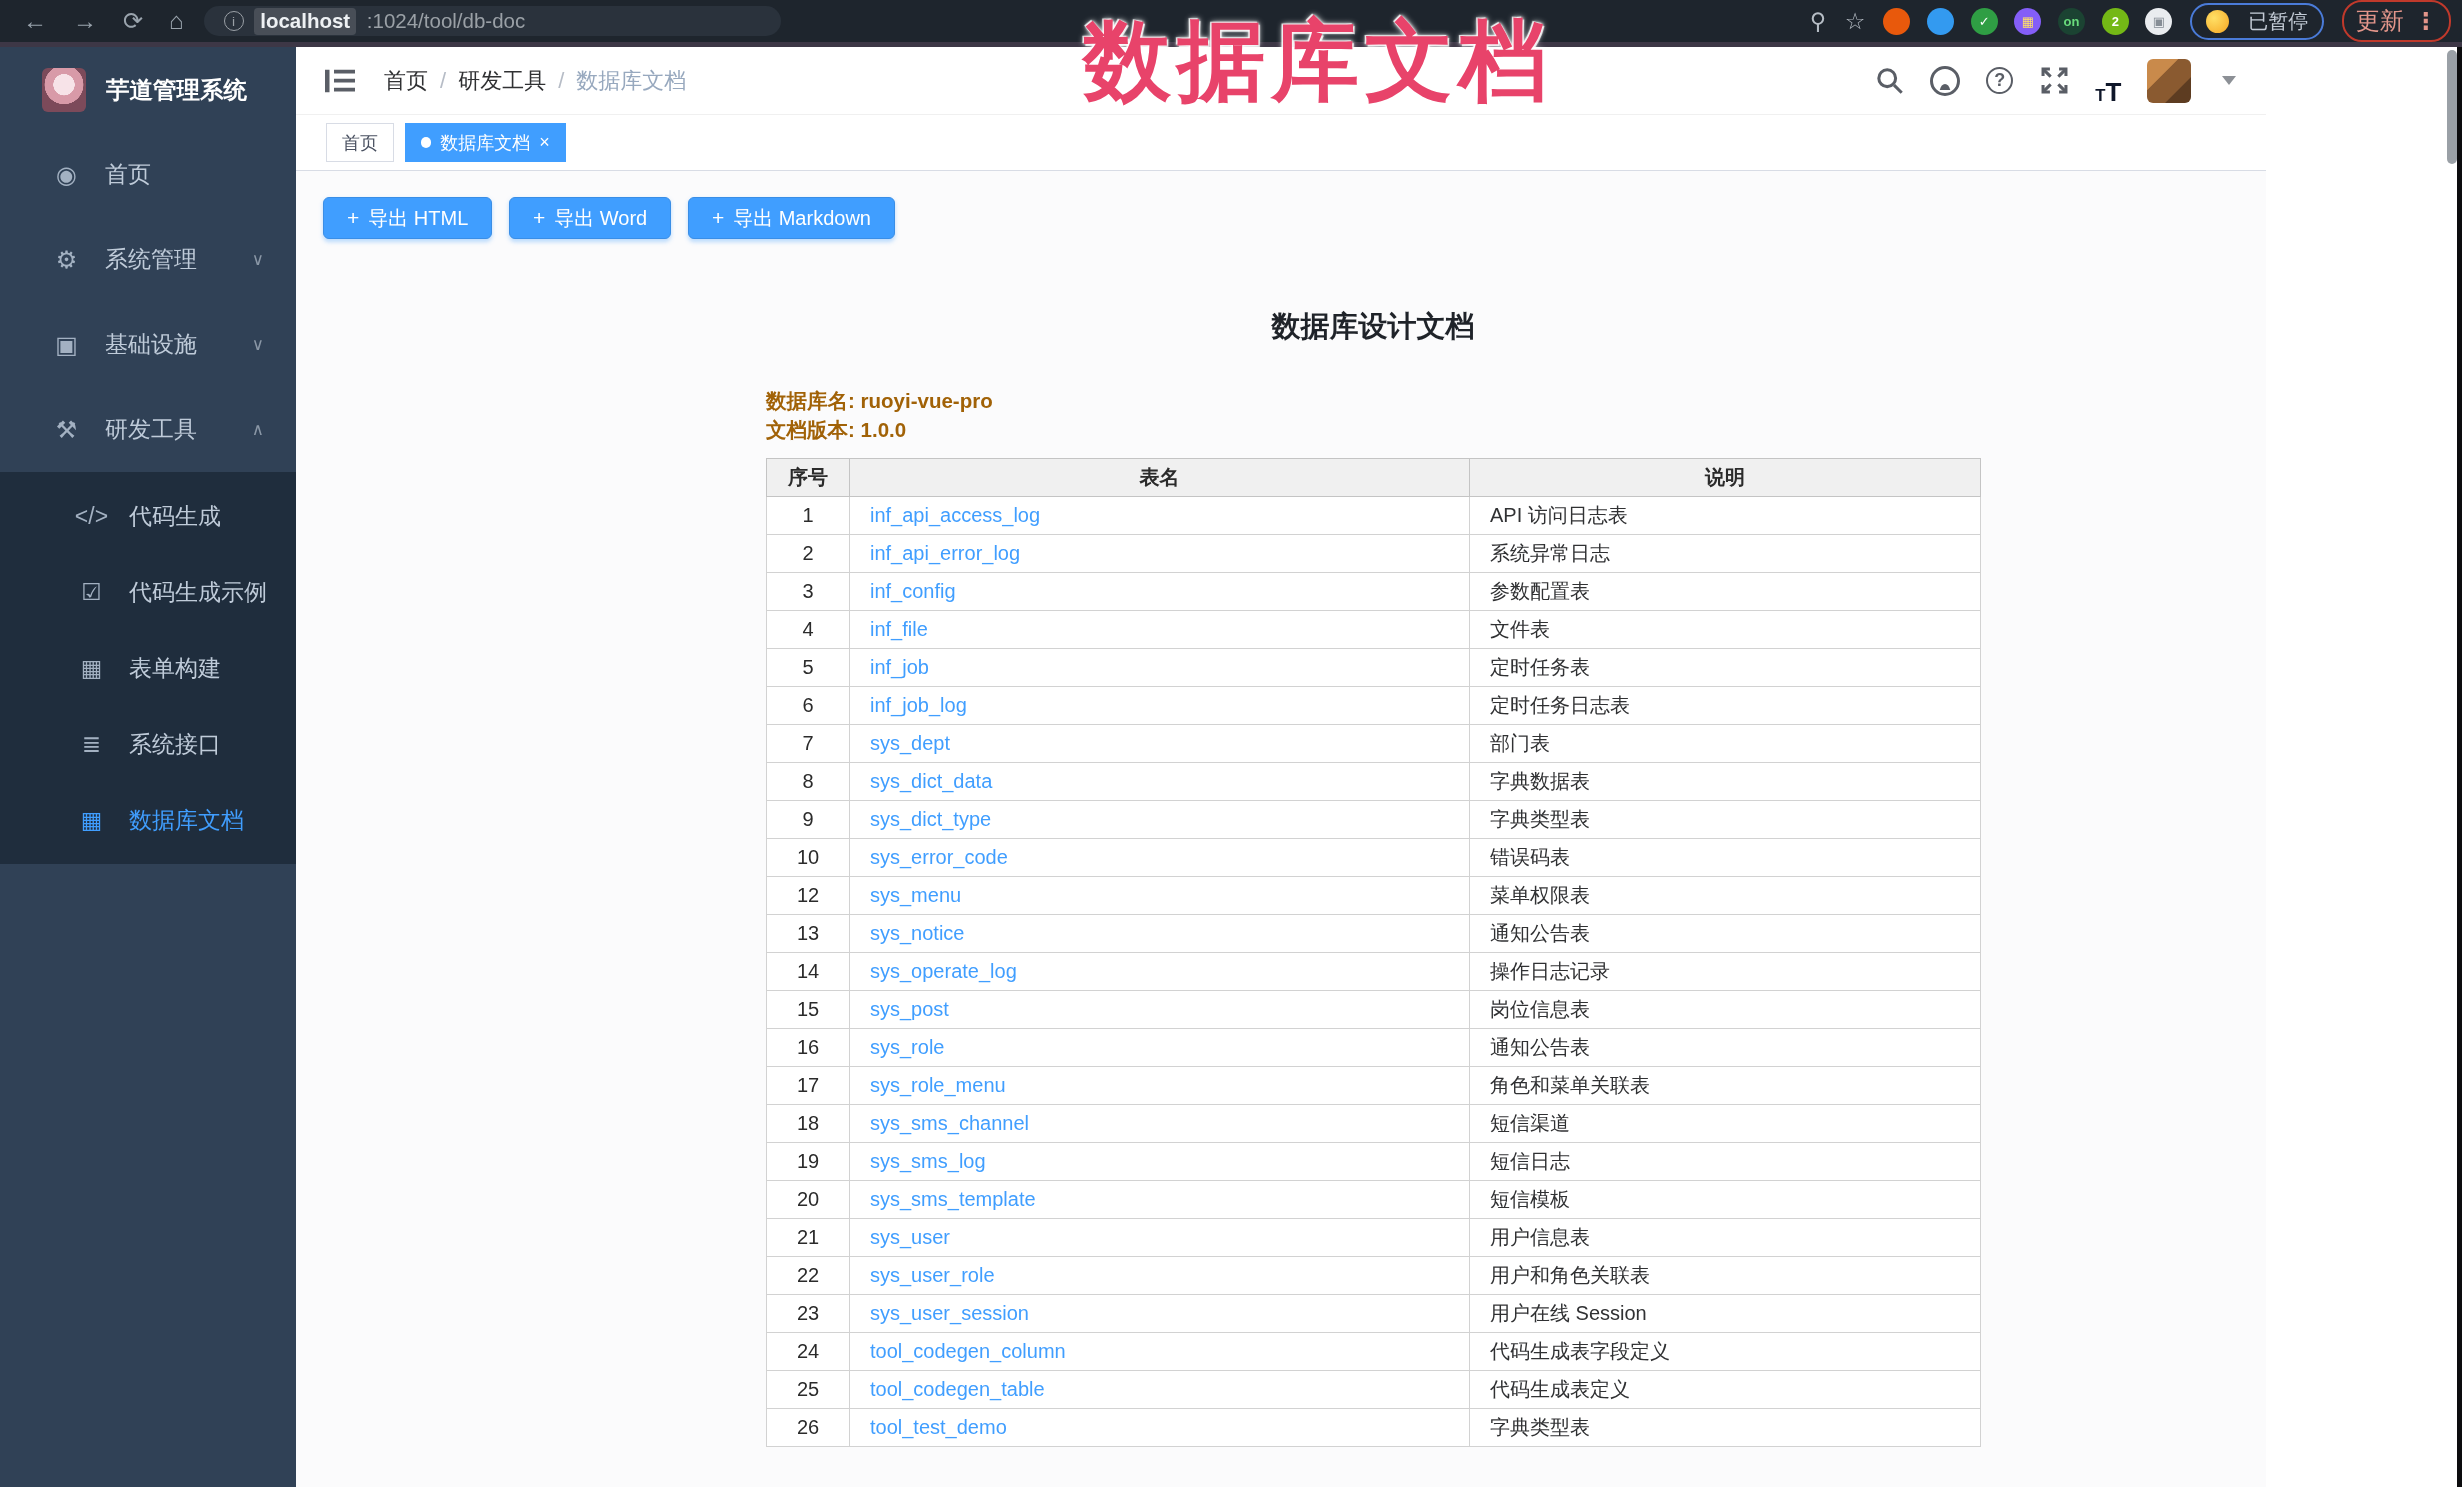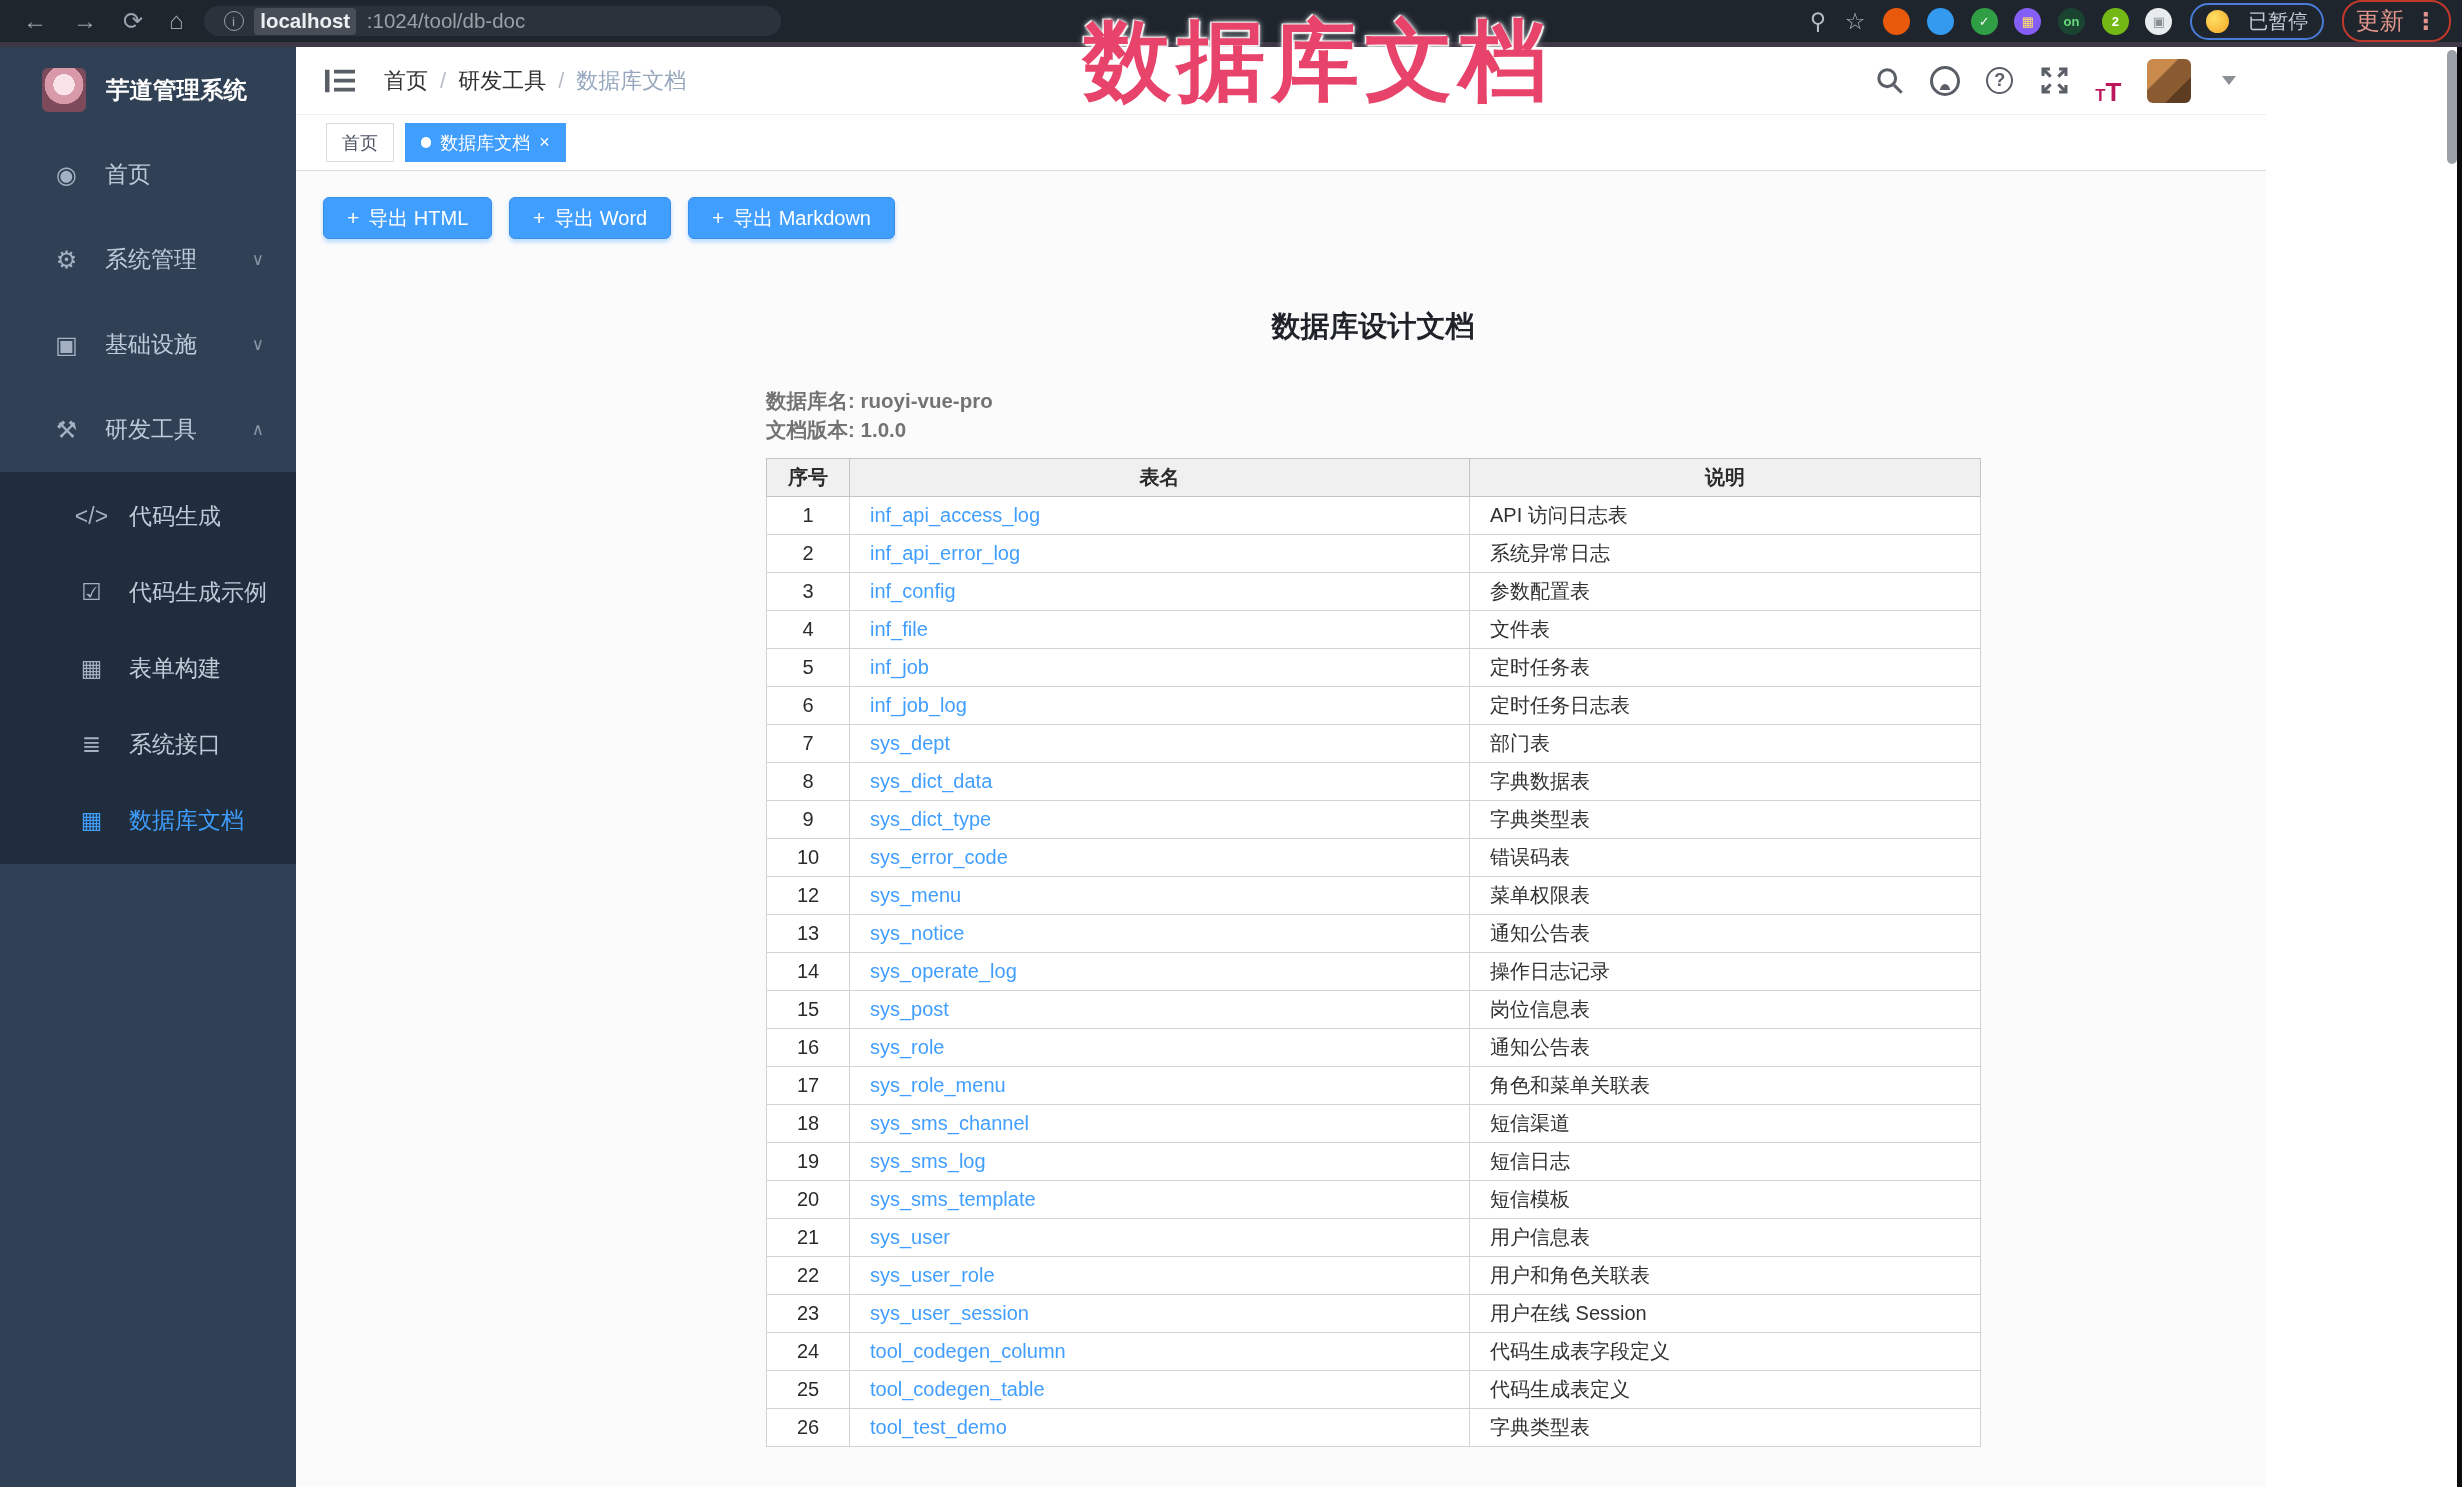--- a/index.html
+++ b/index.html
@@ -71,7 +71,7 @@
   .nr-icon { width:30px; height:30px; display:flex; align-items:center; justify-content:center; }
   .q-circle { width:27px; height:27px; border:2.3px solid #5a5e66; border-radius:50%;
     color:#5a5e66; font-size:18px; font-weight:bold; display:flex; align-items:center; justify-content:center; }
-  .tt-icon { font-size:26px; color:#be185d; font-weight:bold;margin-top:24px; }
+  .tt-icon { font-size:26px; color:#0f172a; font-weight:bold;margin-top:24px; }
   .tt-icon small { font-size:16.7px; }
   .avatar { width:44px; height:44px; border-radius:6px;
     background:linear-gradient(135deg,#c98a4b 0 35%, #8a5a30 36% 70%, #5d3c21 71%); }

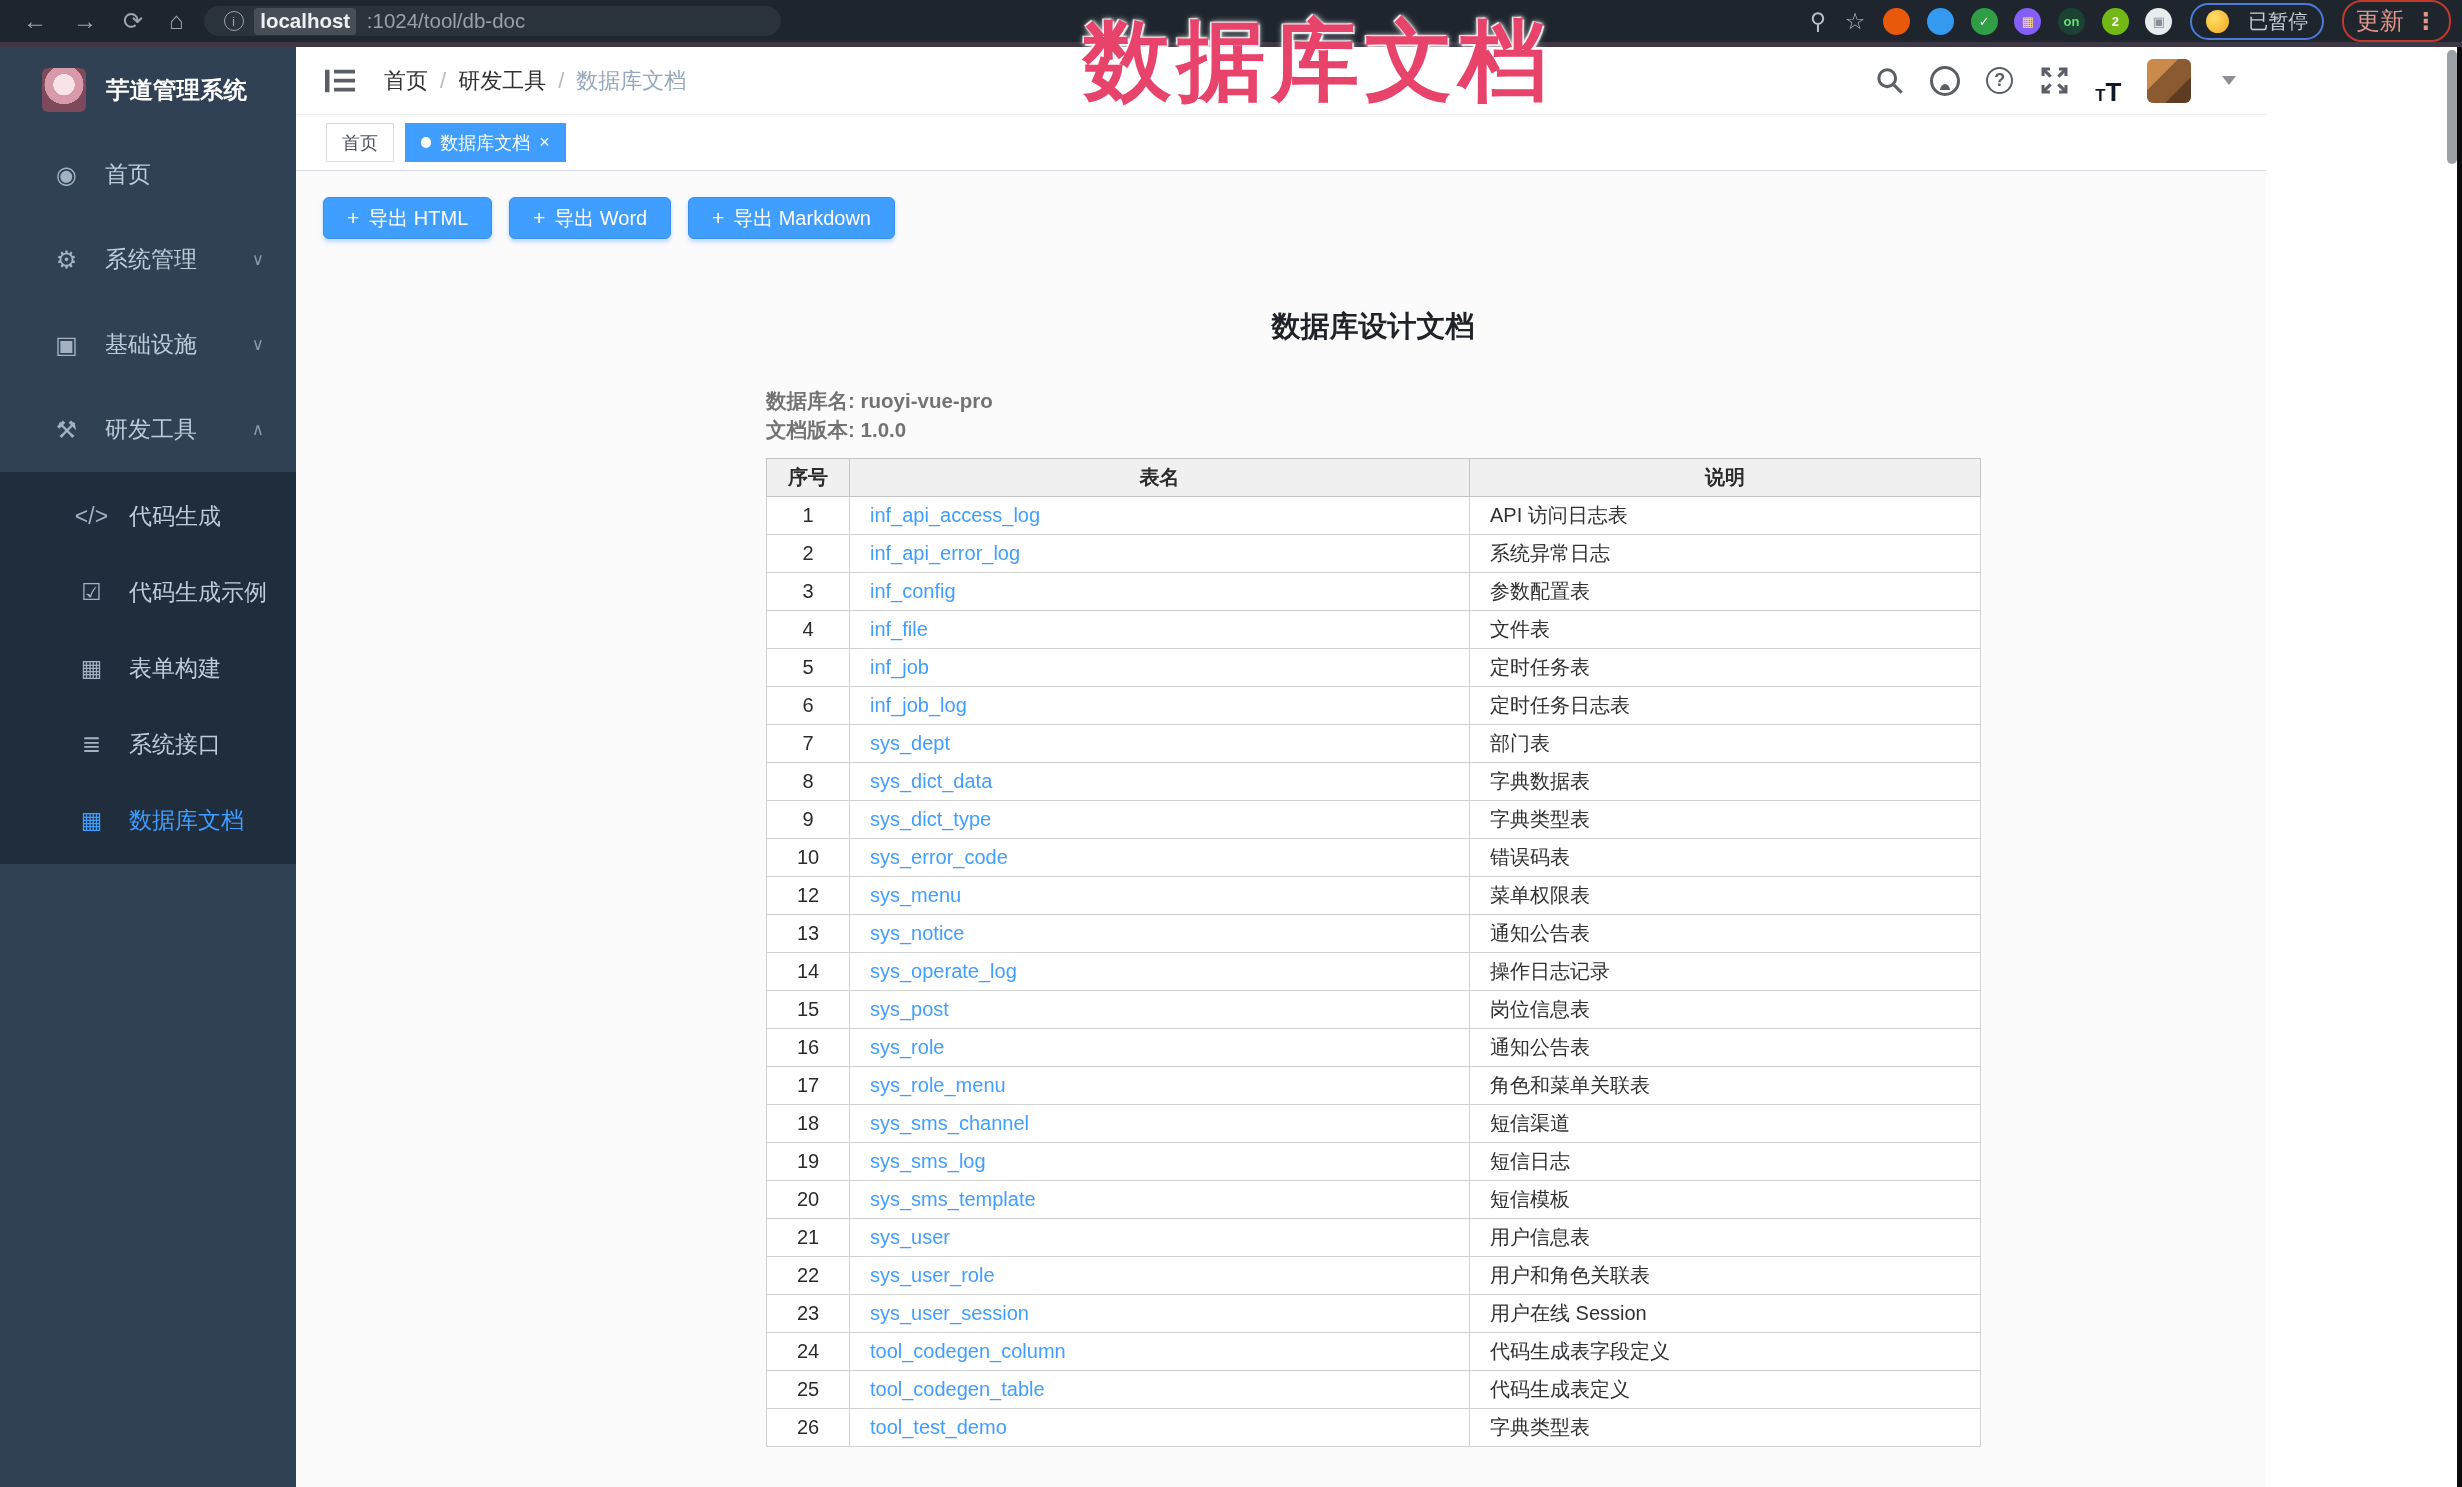--- a/index.html
+++ b/index.html
@@ -96,7 +96,7 @@
   .document { width:1214px; margin-left:443px; }
   .doc-title { margin-top:68px; text-align:center; font-size:29px; font-weight:bold; color:#1f2329; }
   .meta-block { margin-top:39px; }
-  .meta-line { font-size:20.5px; line-height:29px; color:#737373; font-weight:bold; }
+  .meta-line { font-size:20.5px; line-height:29px; color:#a16207; font-weight:bold; }
   .meta-line .meta-label { font-weight:bold; }
 
   table.doc-table { margin-top:13.7px; width:1214px; border-collapse:collapse;

